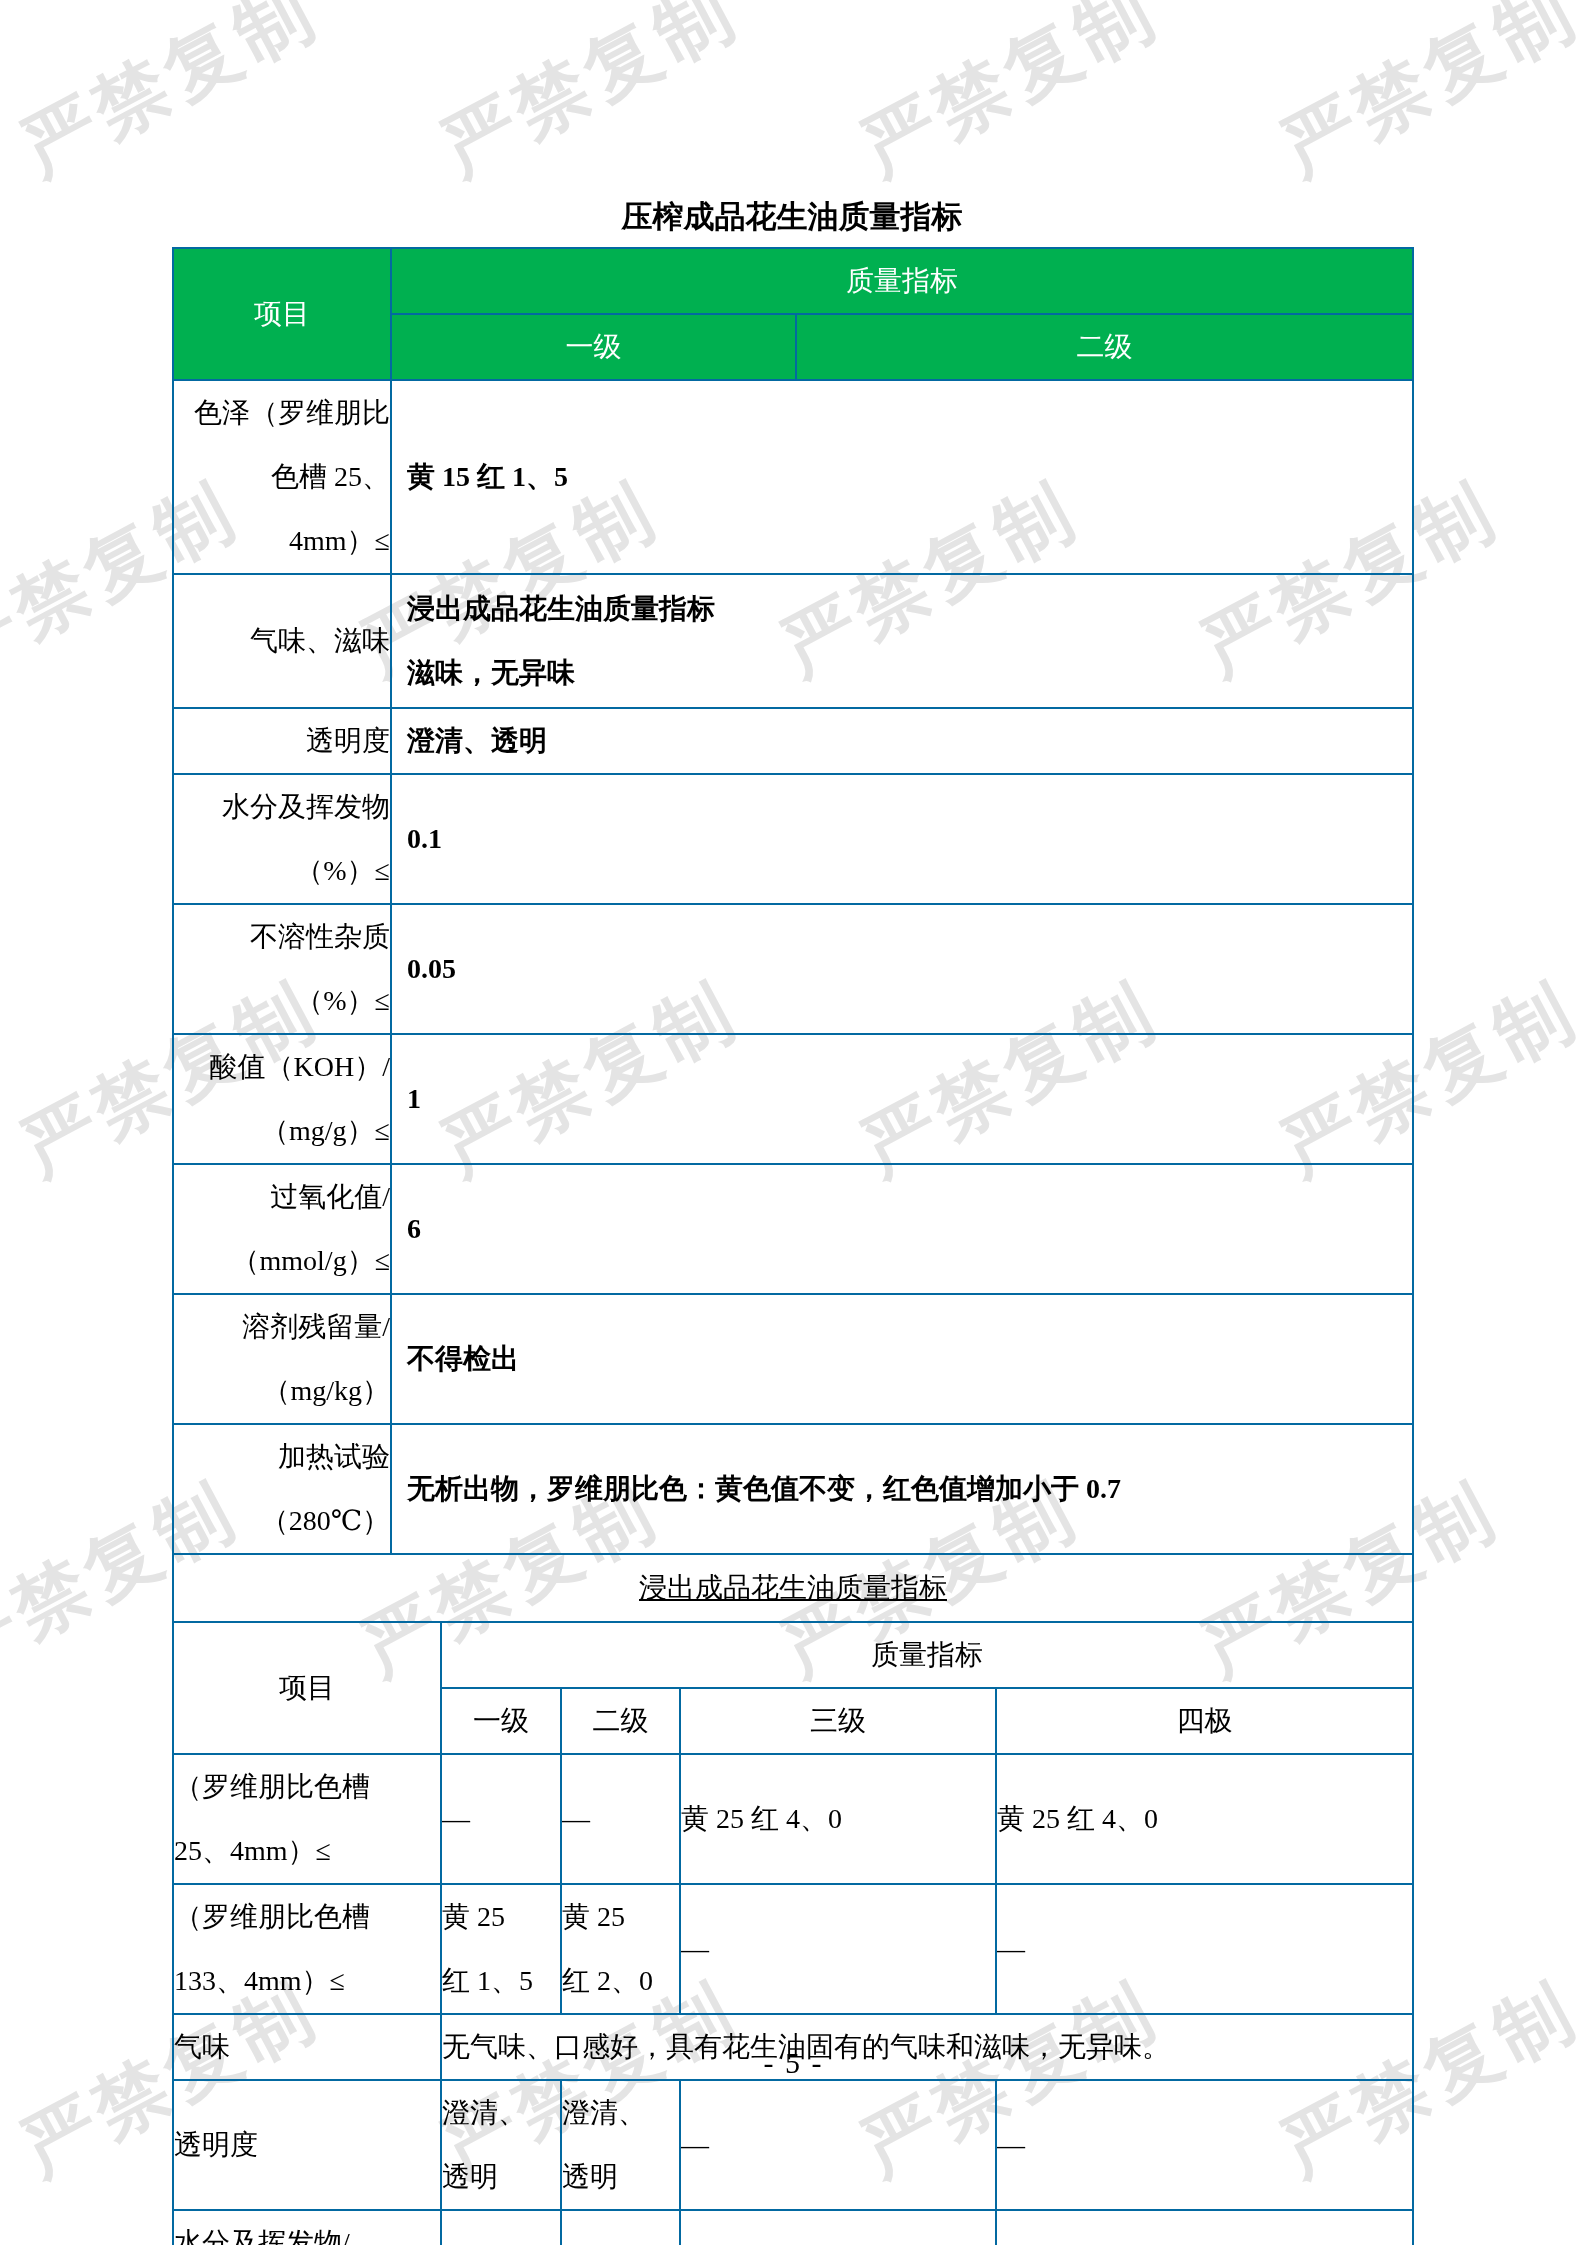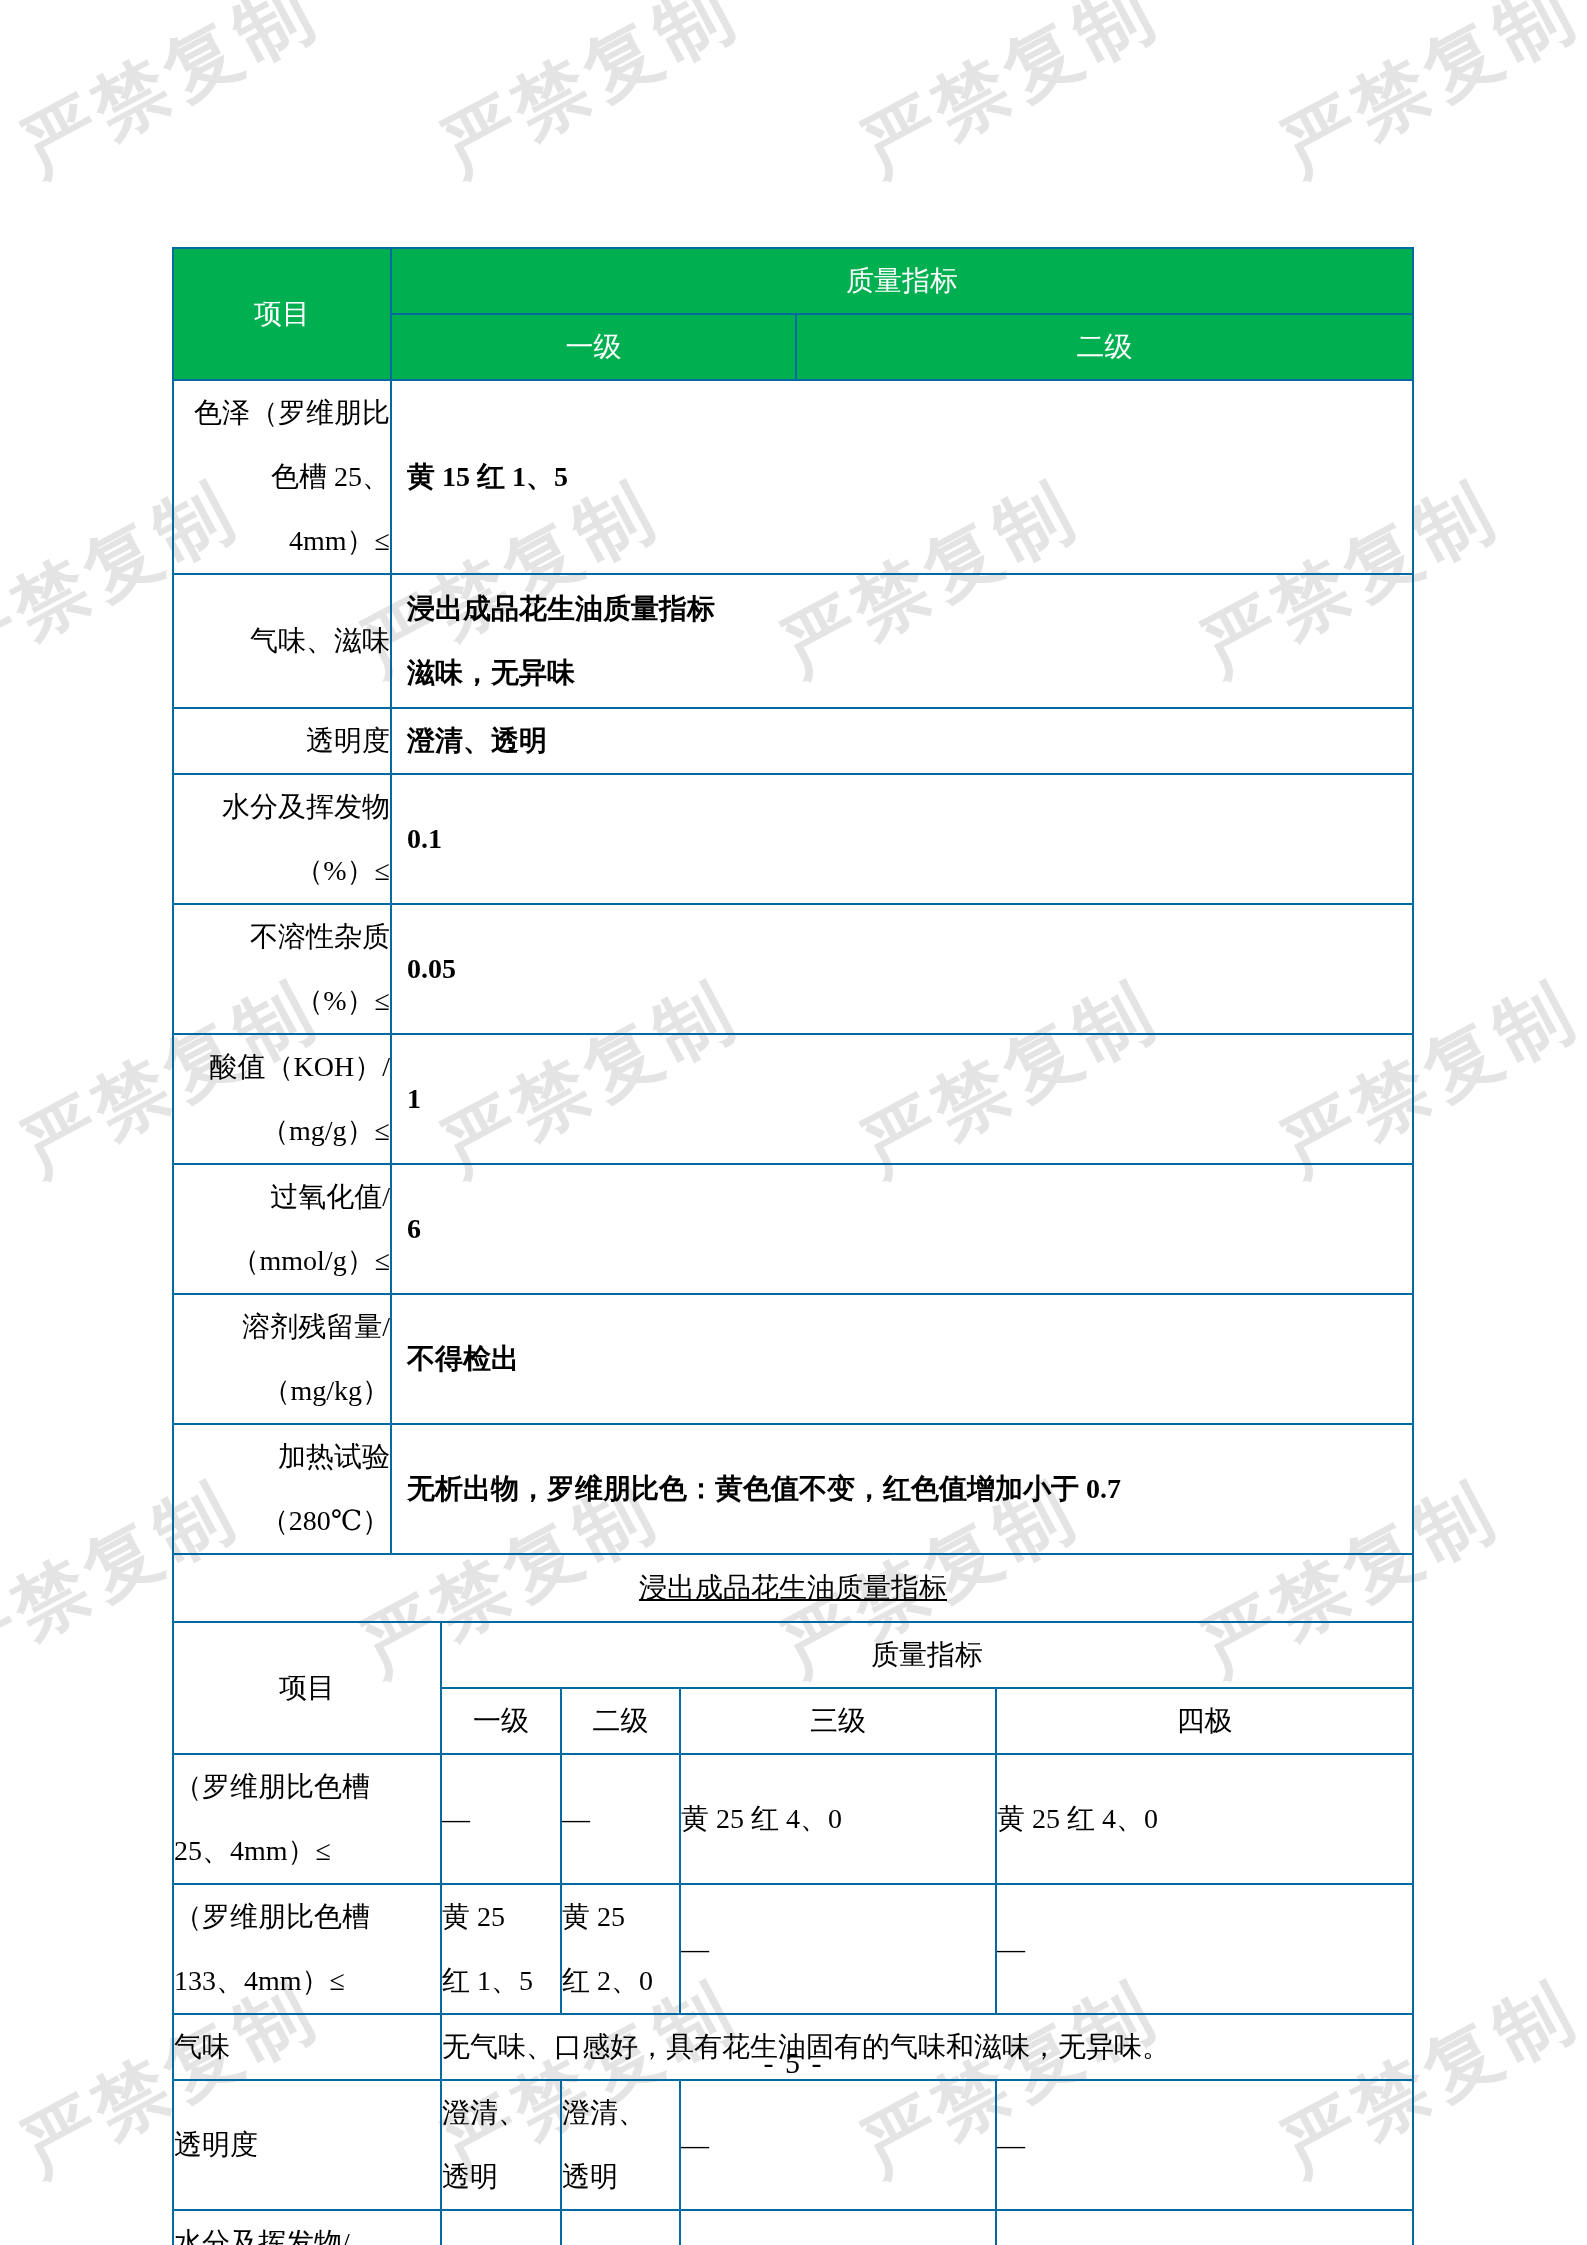--- a/index.html
+++ b/index.html
@@ -63,6 +63,7 @@
 
 <div class="content">
 
+  <div class="doc-title">压榨成品花生油质量指标</div>
 
   <div class="tbl-wrap">
 

